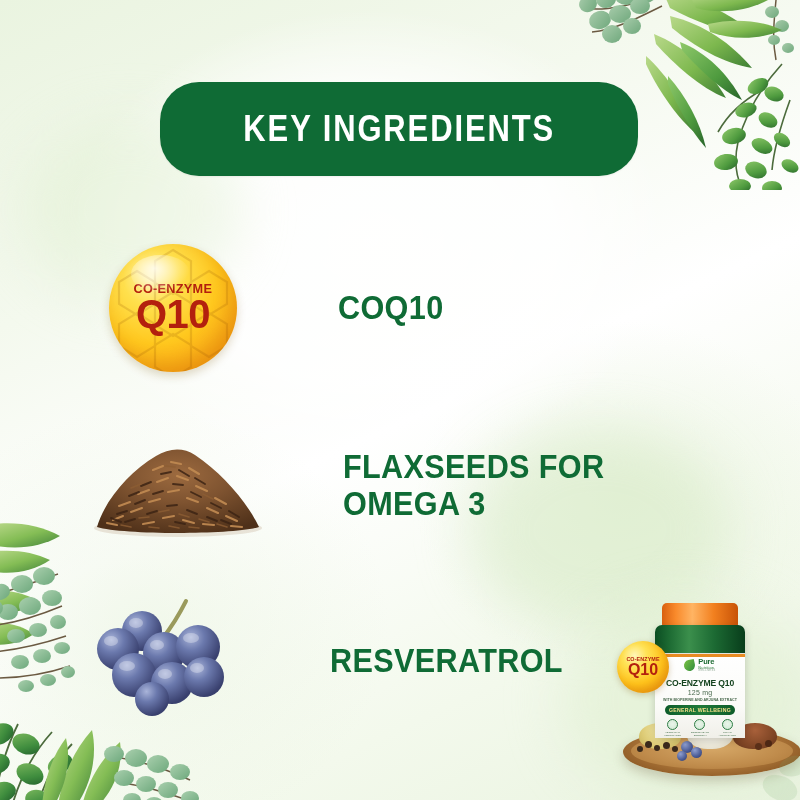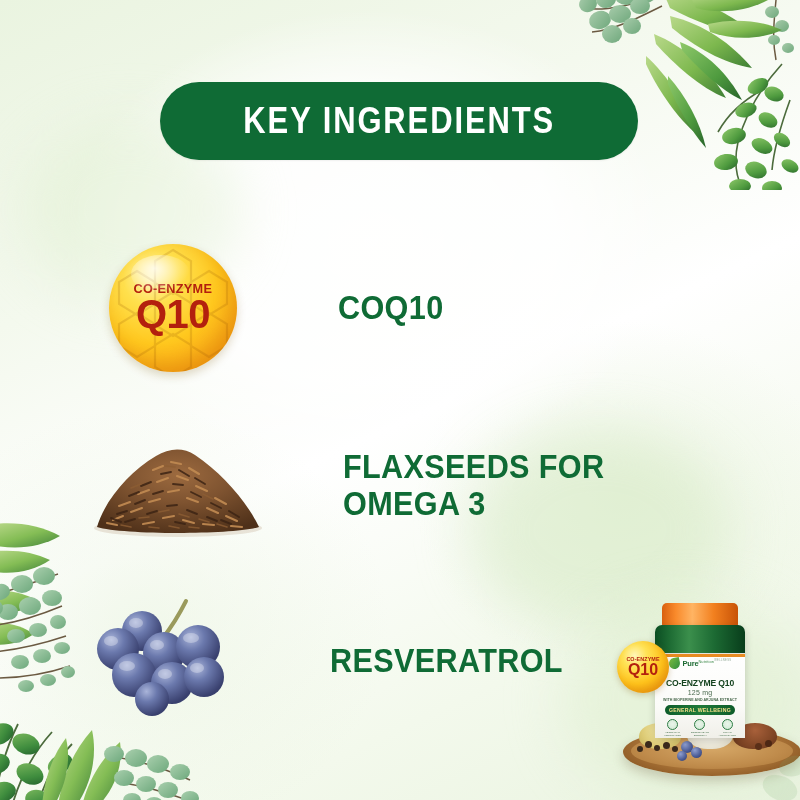--- a/index.html
+++ b/index.html
@@ -22,7 +22,7 @@
 
   
   .banner{
-    position:absolute;left:160px;top:82px;width:478px;height:78px;
+    position:absolute;left:160px;top:82px;width:478px;height:94px;
     background:#0f6b35;border-radius:39px;
     display:flex;align-items:center;justify-content:center;
     box-shadow:0 1px 2px rgba(0,0,0,.06);

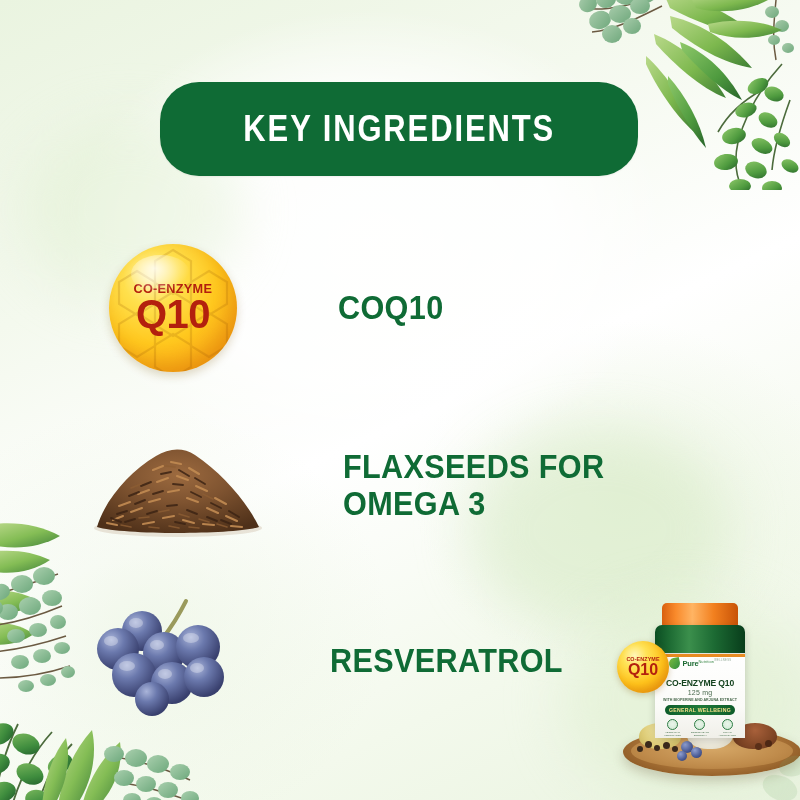--- a/index.html
+++ b/index.html
@@ -77,7 +77,7 @@
     justify-content:center;gap:3px;}
   .brand-leaf{width:11px;height:11px;border-radius:50% 0 50% 50%;
     background:linear-gradient(135deg,#7cc243,#2e8b3d);transform:rotate(-12deg);}
-  .brand-txt{display:flex;flex-direction:row;line-height:1;}
+  .brand-txt{display:flex;flex-direction:column;line-height:1;}
   .brand-name{font-size:7.5px;font-weight:bold;color:#1d6b33;letter-spacing:-.2px;}
   .brand-sub{font-size:4px;color:#3d8a4a;letter-spacing:.1px;}
   .brand-sub2{font-size:2.6px;color:#8aa38f;letter-spacing:.4px;}

